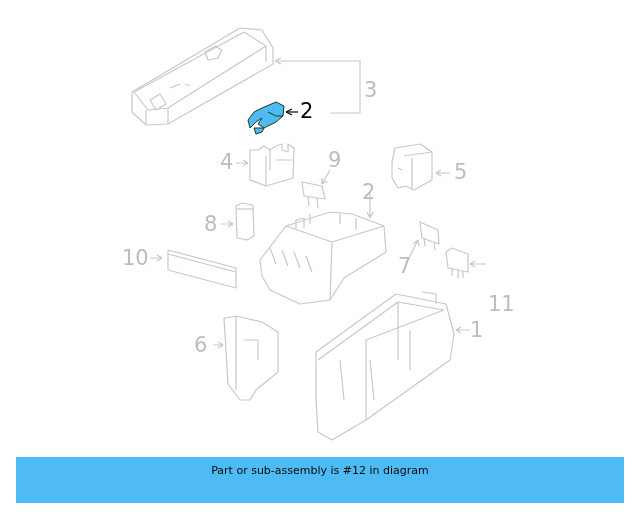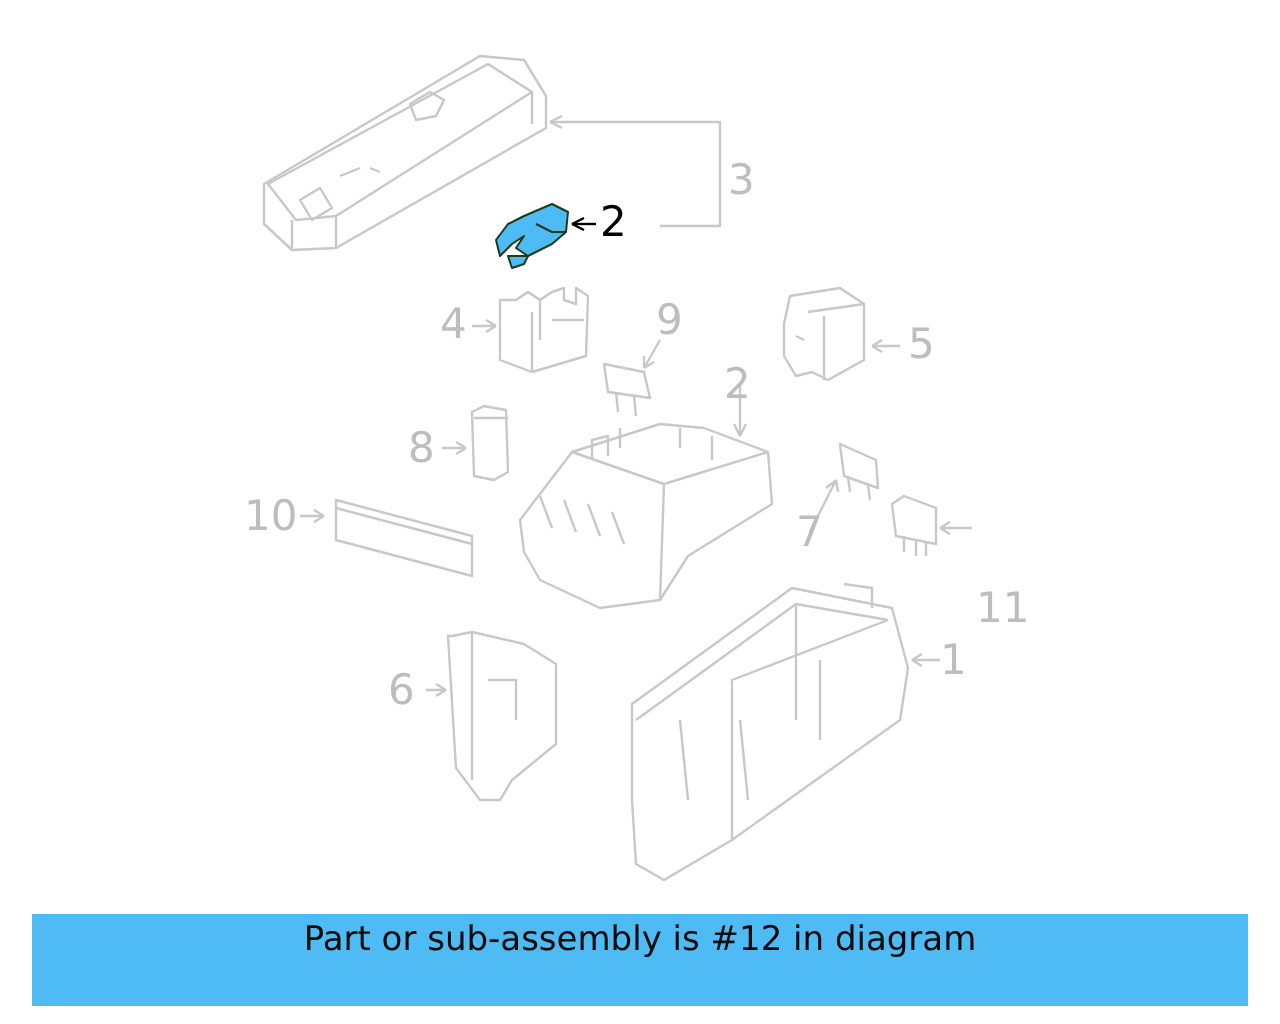--- a/index.html
+++ b/index.html
@@ -7,7 +7,7 @@
   #diagram { position:absolute; left:0; top:0; width:640px; height:455px; }
   .callout { position:absolute; font-size:21px; color:#bdbdbd; line-height:1; }
   .callout.hl { color:#000000; }
-  #banner { position:absolute; left:16px; top:457px; width:608px; height:46px; background:#4fbbf4; color:#0a0a0a; text-align:center; font-size:17px; line-height:19px; padding-top:4px; box-sizing:border-box; }
+  #banner { position:absolute; left:16px; top:457px; width:608px; height:46px; background:#4fbbf4; color:#0a0a0a; text-align:center; font-size:11px; line-height:19px; padding-top:4px; box-sizing:border-box; }
   #banner div { white-space:nowrap; }
 </style>
 </head>

